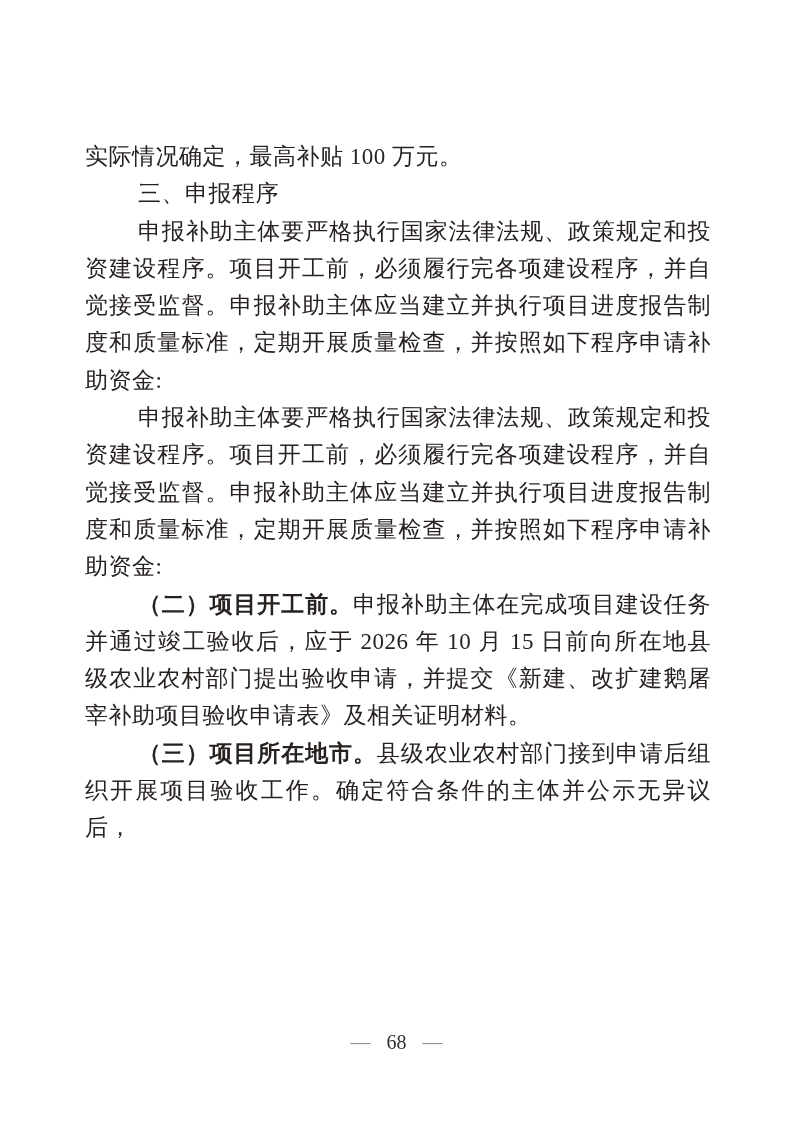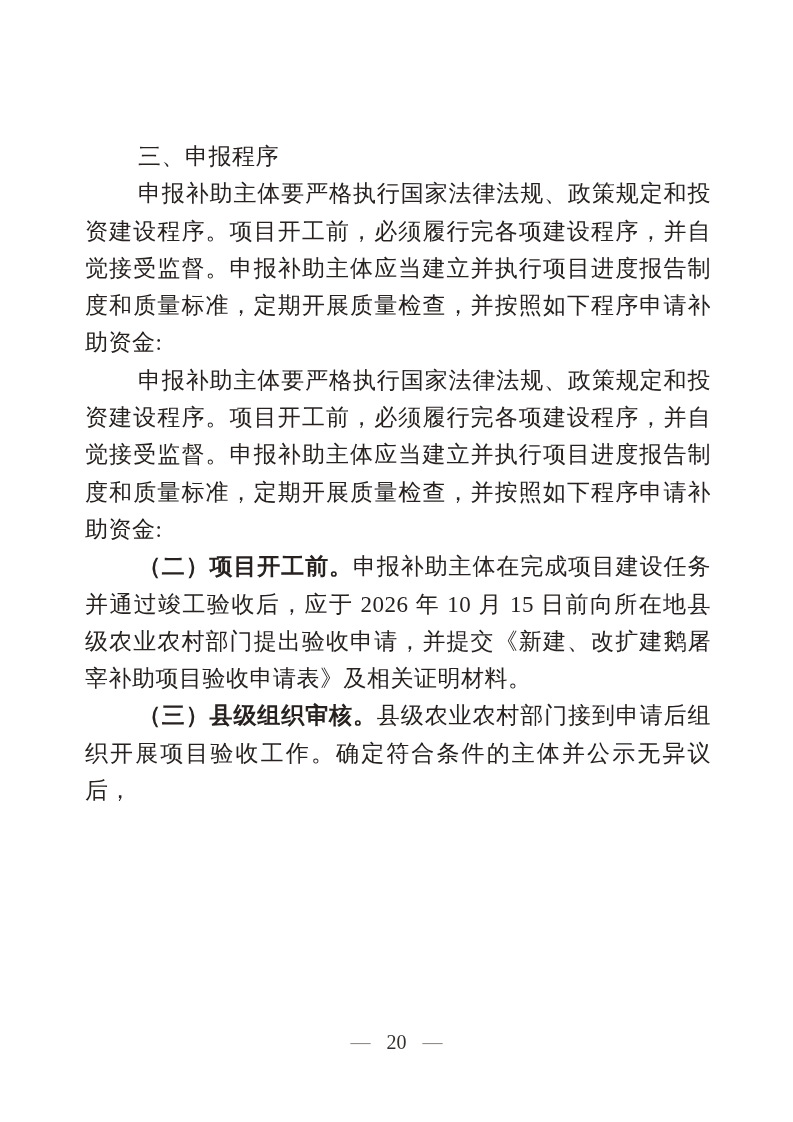--- a/index.html
+++ b/index.html
@@ -76,6 +76,7 @@
 <div class="page">
   <div class="content">
 
+    <p class="bodytext no-indent">实际情况确定，最高补贴 100 万元。</p>
 
     <div class="heading">三、申报程序</div>
 

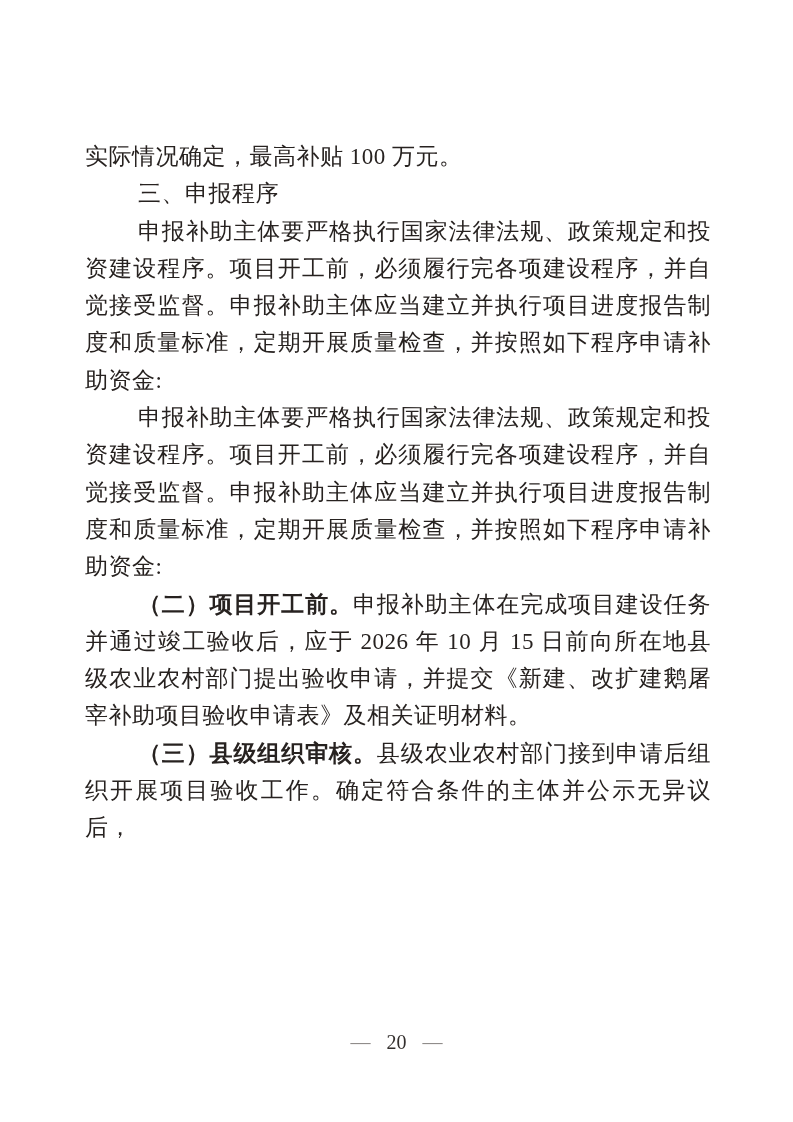--- a/index.html
+++ b/index.html
@@ -87,7 +87,7 @@
 
     <p class="bodytext indent"><span class="lead">（二）项目开工前。</span><span>申报补助主体在完成项目建设任务并通过竣工验收后，应于 2026 年 10 月 15 日前向所在地县级农业农村部门提出验收申请，并提交《新建、改扩建鹅屠宰补助项目验收申请表》及相关证明材料。</span></p>
 
-    <p class="bodytext indent"><span class="lead">（三）县级组织审核。</span><span>县级农业农村部门接到申请后组织开展项目验收工作。确定符合条件的主体并公示无异议后，</span></p>
+    <p class="bodytext indent"><span class="lead">（三）项目所在地市。</span><span>县级农业农村部门接到申请后组织开展项目验收工作。确定符合条件的主体并公示无异议后，</span></p>
 
   </div>
 

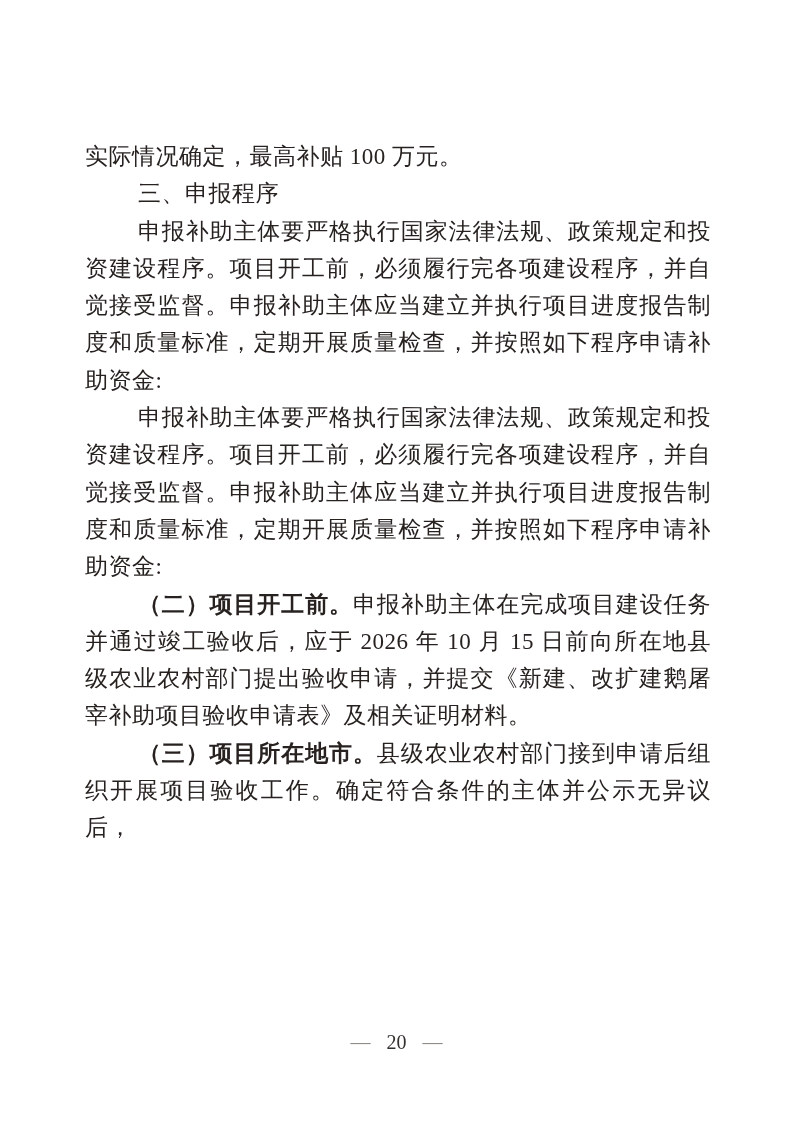--- a/index.html
+++ b/index.html
@@ -92,7 +92,7 @@
   </div>
 
   <div class="footer">
-    <span class="dash">—</span><span class="pagenum">20</span><span class="dash">—</span>
+    <span class="dash">—</span><span class="pagenum">68</span><span class="dash">—</span>
   </div>
 </div>
 

